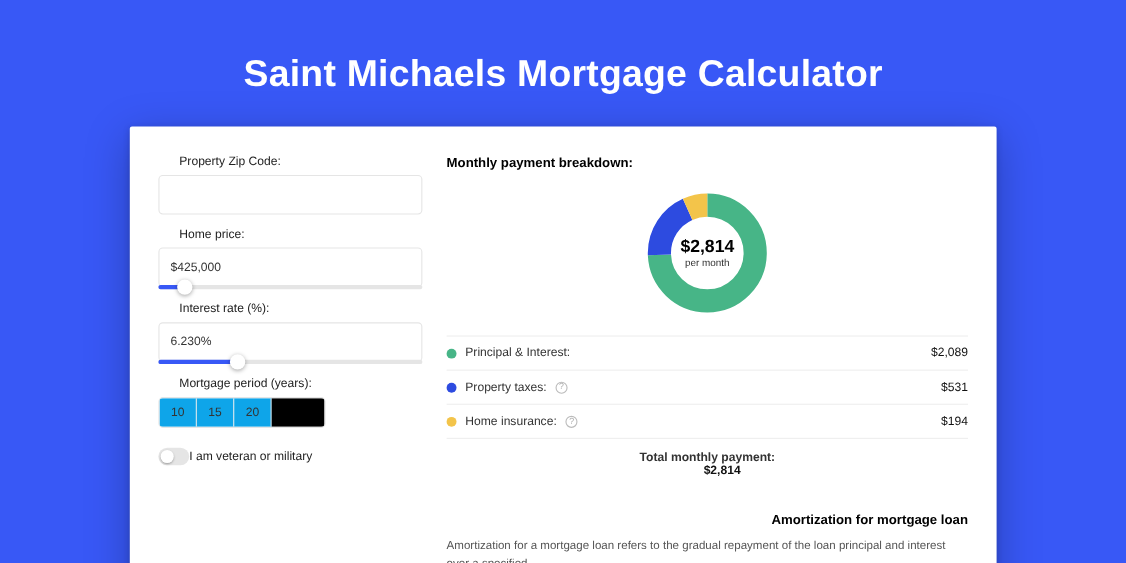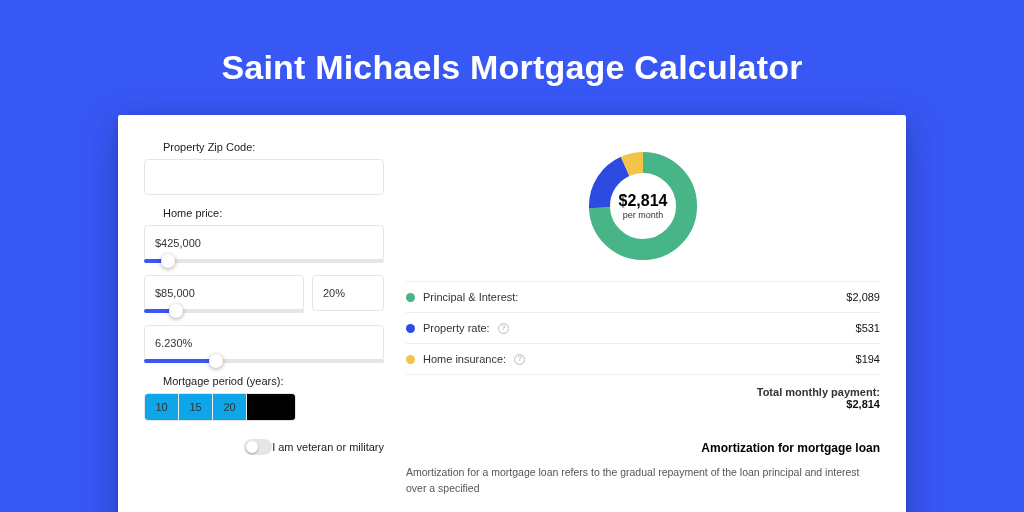--- a/index.html
+++ b/index.html
@@ -145,6 +145,7 @@
   </div>
 
   <div class="right">
+    <div class="section-title">Monthly payment breakdown:</div>
 
     <div class="donut-wrap">
       <div class="donut">

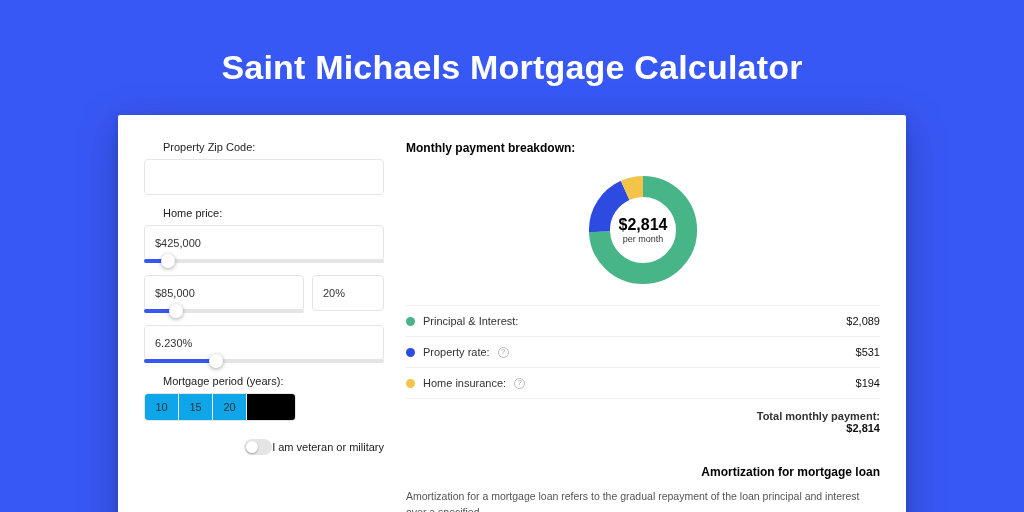--- a/index.html
+++ b/index.html
@@ -121,6 +121,7 @@
     </div>
 
     <div class="field">
+      <label class="label">Interest rate (%):</label>
       <input class="input" value="6.230%" style="">
       <div class="slider-track">
         <div class="slider-fill" style="width:30%"></div>

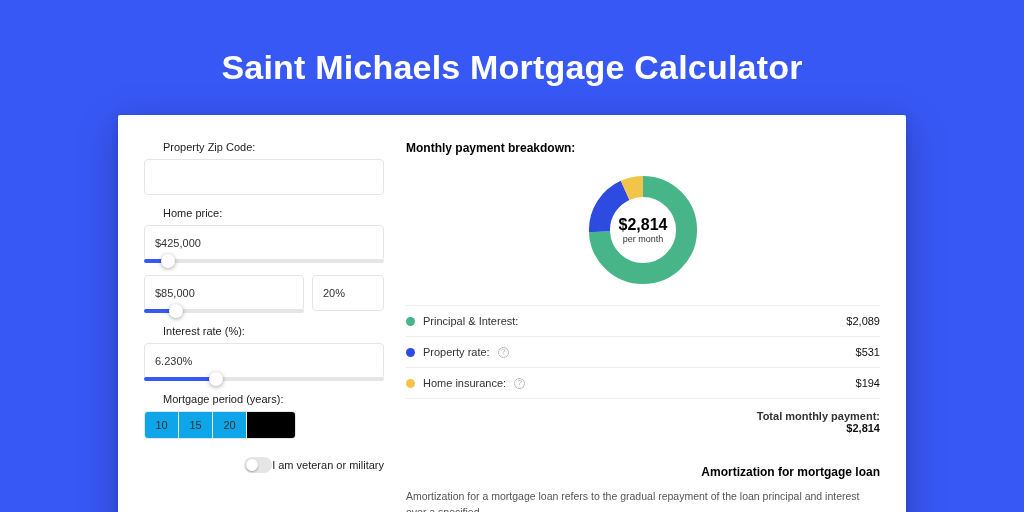--- a/index.html
+++ b/index.html
@@ -106,18 +106,6 @@
     </div>
 
     <div class="field">
-      <div class="row-dp">
-        <div class="col1">
-          <input class="input" value="$85,000" style="">
-          <div class="slider-track">
-            <div class="slider-fill" style="width:20%"></div>
-            <div class="slider-thumb" style="left:20%"></div>
-          </div>
-        </div>
-        <div class="col2">
-          <input class="input" value="20%" style="">
-        </div>
-      </div>
     </div>
 
     <div class="field">

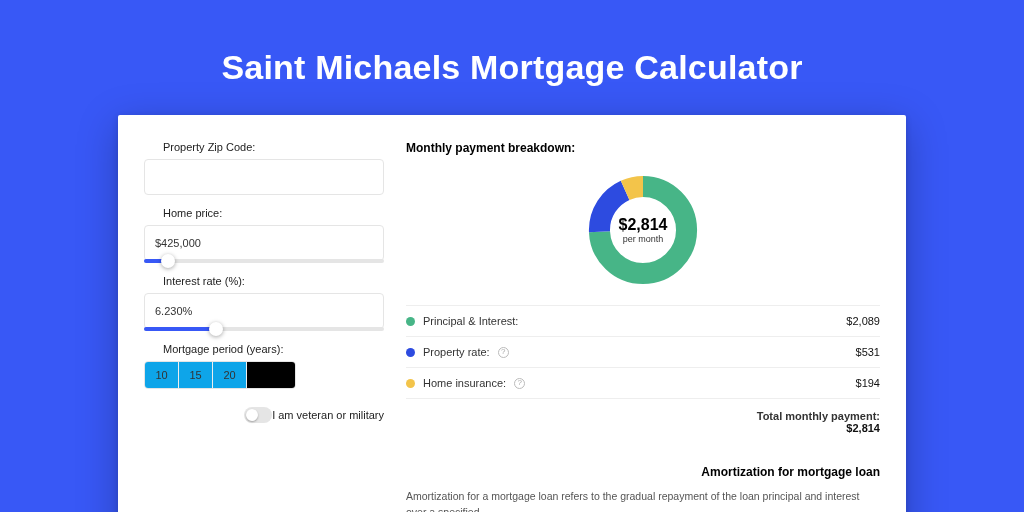--- a/index.html
+++ b/index.html
@@ -66,7 +66,7 @@
   .donut-center .sub { font-size: 9px; color: #333; }
   .legend { margin-top: 2px; border-top: 1px solid #eee; }
   .legend-row {
-    display: flex; align-items: flex-end; justify-content: space-between;
+    display: flex; align-items: center; justify-content: space-between;
     padding: 9px 0; border-bottom: 1px solid #eee; font-size: 11px;
   }
   .legend-row .lft { display: flex; align-items: center; gap: 8px; color: #333; }

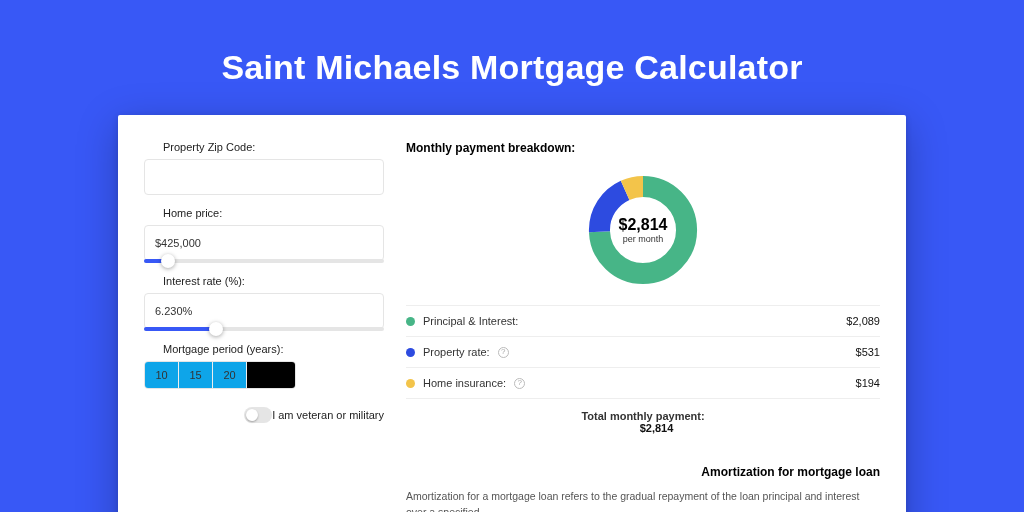--- a/index.html
+++ b/index.html
@@ -161,7 +161,7 @@
         <div class="legend-row">
           <div class="lft">
             <span class="dot" style="background: rgb(45, 75, 224);"></span>
-            <span>Property rate:</span>
+            <span>Property taxes:</span>
             <span class="info-icon">?</span>
           </div>
           <div class="val">$531</div>

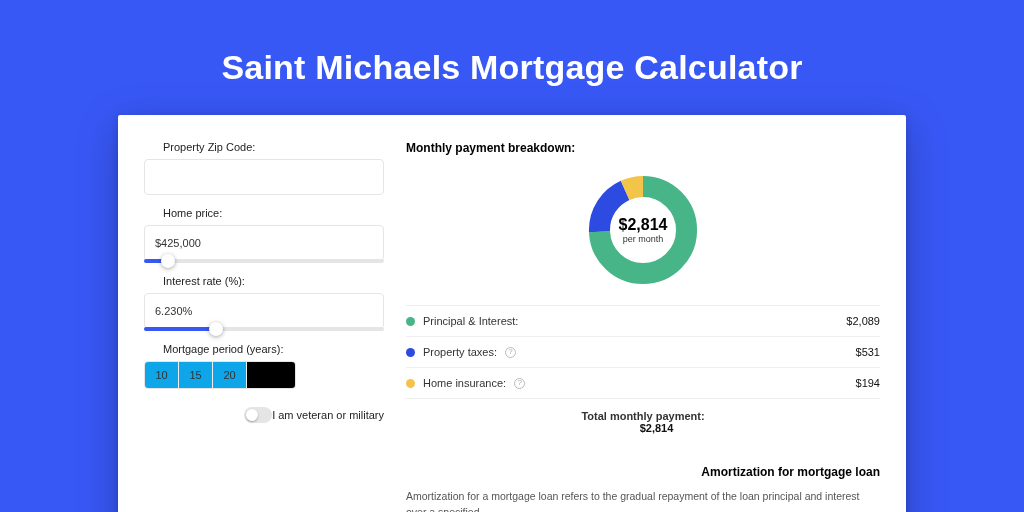--- a/index.html
+++ b/index.html
@@ -46,7 +46,7 @@
   }
   .seg button:last-child { border-right: none; }
   .seg button.on { background: #000000; color: #2d4be0; font-weight: 600; padding-left: 48px; }
-  .toggle-row { display: flex; align-items: center; gap: 0; margin-top: 18px; justify-content: flex-end; }
+  .toggle-row { display: flex; align-items: center; gap: 0; margin-top: 18px; }
   .toggle {
     width: 28px; height: 16px; background: #e5e5e5; border-radius: 10px; position: relative;
   }

